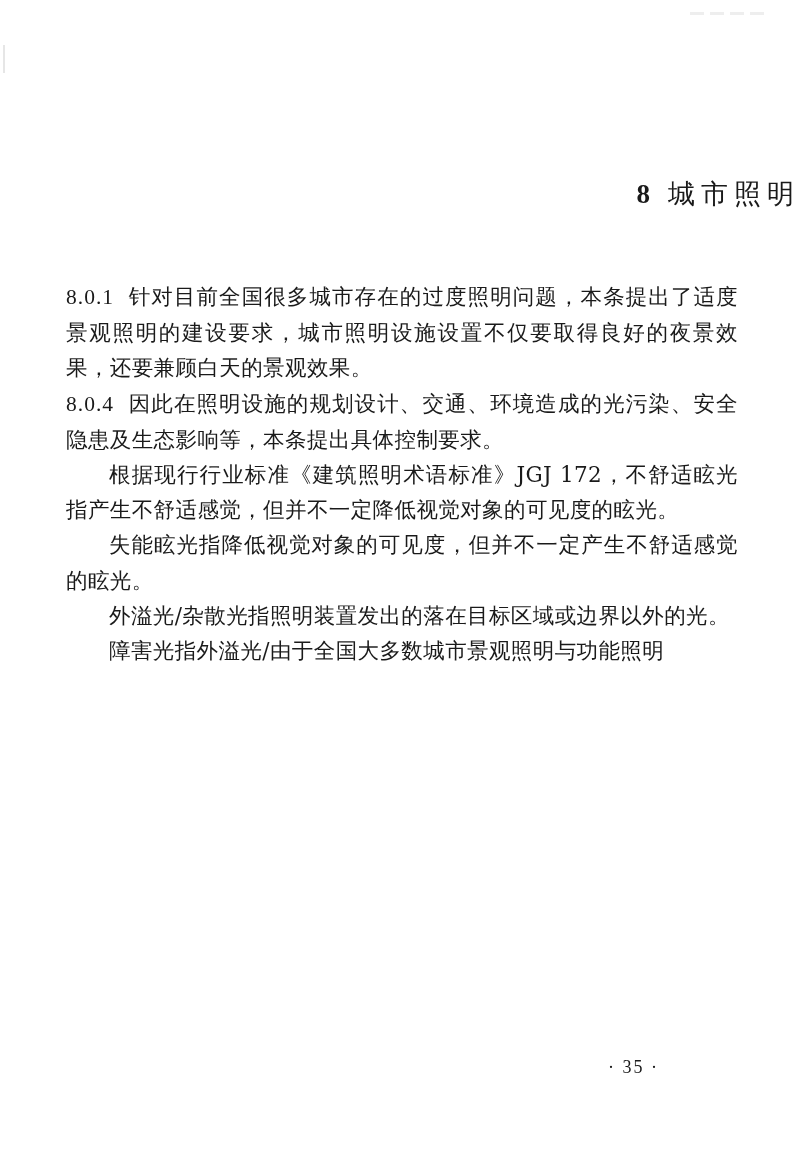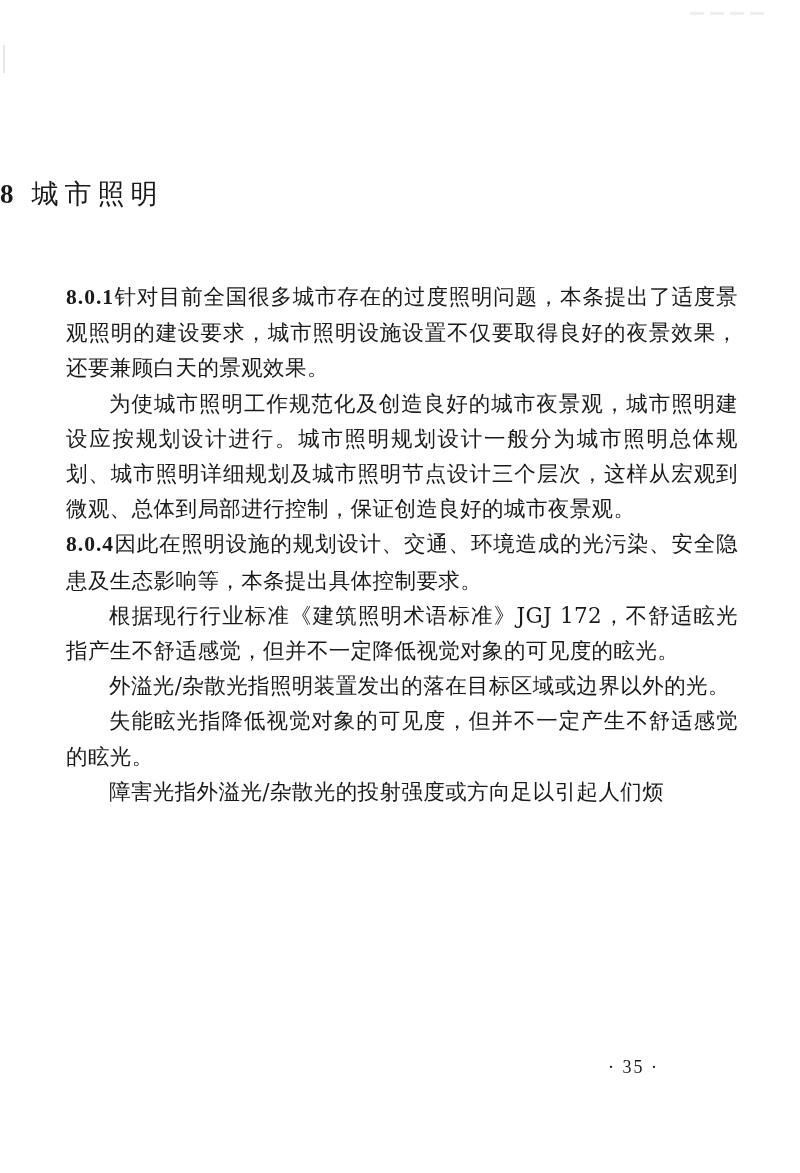--- a/index.html
+++ b/index.html
@@ -8,7 +8,7 @@
     .edge-mark { position: absolute; left: 3px; top: 45px; width: 2px; height: 28px; background: #e6e6e6; }
     .top-marks { position: absolute; top: 0; right: 20px; width: 90px; height: 6px; }
     .top-marks span { display: inline-block; width: 14px; height: 3px; background: #eeeeee; margin-right: 6px; }
-    .title { position: absolute; top: 176px; left: 0; width: 800px; text-align: left;
+    .title { position: absolute; top: 176px; left: 0; width: 800px; text-align: right;
              font-size: 27px; letter-spacing: 6px; }
     .title .num { font-weight: bold; font-family: "Liberation Serif", serif; margin-right: 18px; letter-spacing: 0; }
     .content { position: absolute; top: 279px; left: 66px; width: 672px; font-size: 21.5px; line-height: 35.2px; }

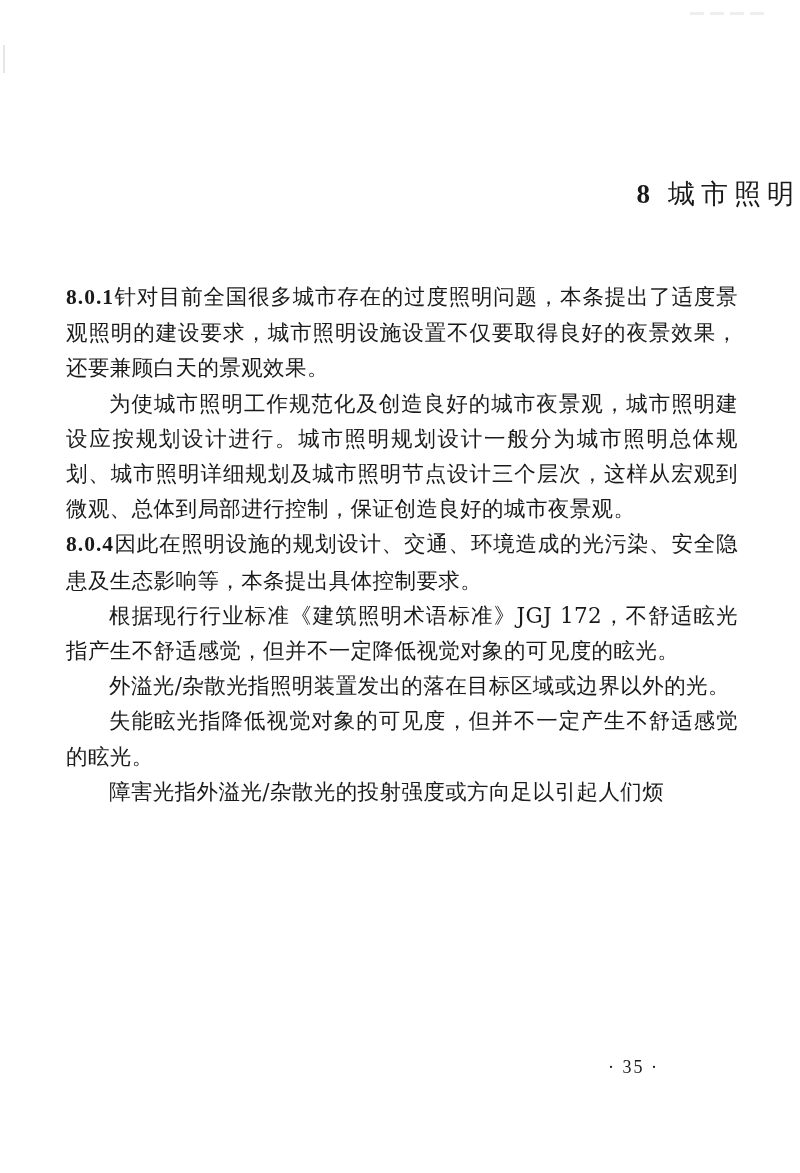--- a/index.html
+++ b/index.html
@@ -14,7 +14,7 @@
     .content { position: absolute; top: 279px; left: 66px; width: 672px; font-size: 21.5px; line-height: 35.2px; }
     .para { margin: 0; text-align: justify; text-align-last: left; letter-spacing: 0.4px; }
     .indent { text-indent: 2em; }
-    .clause { font-weight: bold; font-family: "Liberation Serif", serif; letter-spacing: 1px; }
+    .clause { font-weight: normal; font-family: "Liberation Serif", serif; margin-right: 14px; letter-spacing: 1px; }
     .page-number { position: absolute; top: 1057px; left: 608px; font-size: 18px; font-family: "Liberation Serif", serif; letter-spacing: 2px; }
   </style>
 </head>

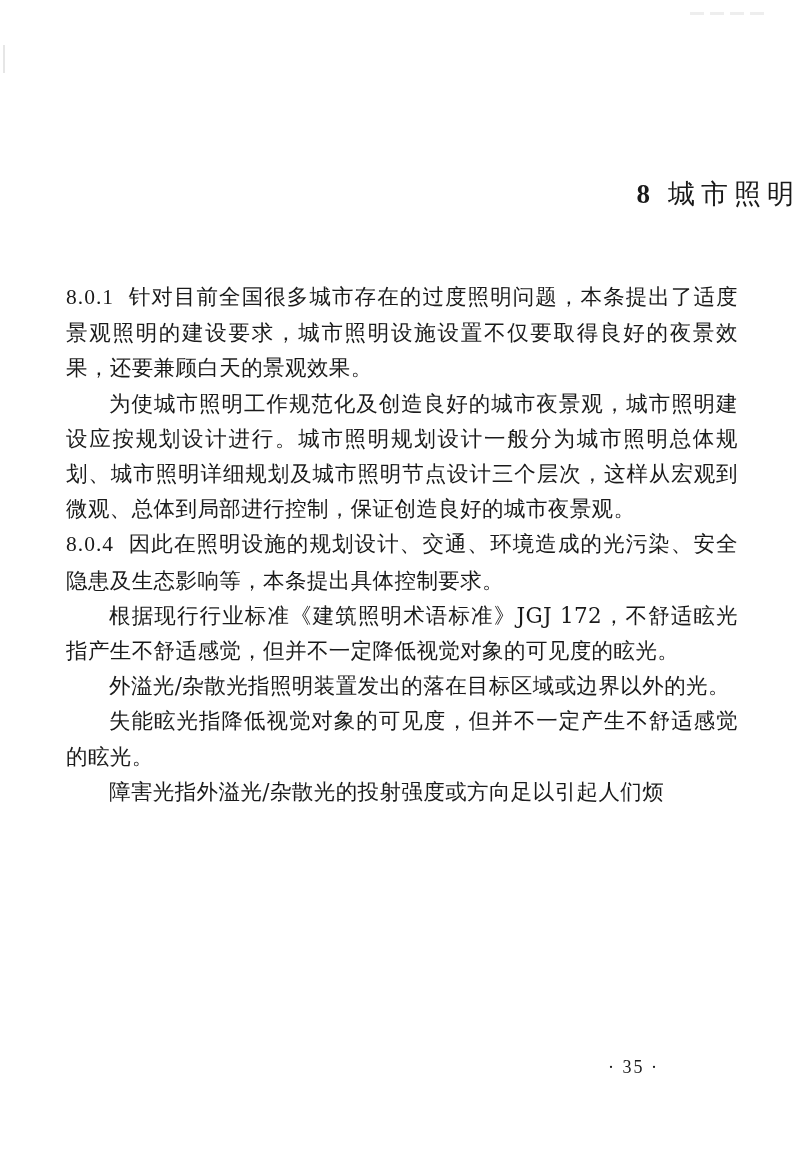--- a/index.html
+++ b/index.html
@@ -29,7 +29,6 @@
 
 <div class="content">
   <p class="para"><span class="clause">8.0.1</span><span>针对目前全国很多城市存在的过度照明问题，本条提出了适度景观照明的建设要求，城市照明设施设置不仅要取得良好的夜景效果，还要兼顾白天的景观效果。</span></p>
-  <p class="para indent">为使城市照明工作规范化及创造良好的城市夜景观，城市照明建设应按规划设计进行。城市照明规划设计一般分为城市照明总体规划、城市照明详细规划及城市照明节点设计三个层次，这样从宏观到微观、总体到局部进行控制，保证创造良好的城市夜景观。</p>
   <p class="para"><span class="clause">8.0.4</span><span>因此在照明设施的规划设计、交通、环境造成的光污染、安全隐患及生态影响等，本条提出具体控制要求。</span></p>
   <p class="para indent">根据现行行业标准《建筑照明术语标准》JGJ 172，不舒适眩光指产生不舒适感觉，但并不一定降低视觉对象的可见度的眩光。</p>
   <p class="para indent">外溢光/杂散光指照明装置发出的落在目标区域或边界以外的光。</p>

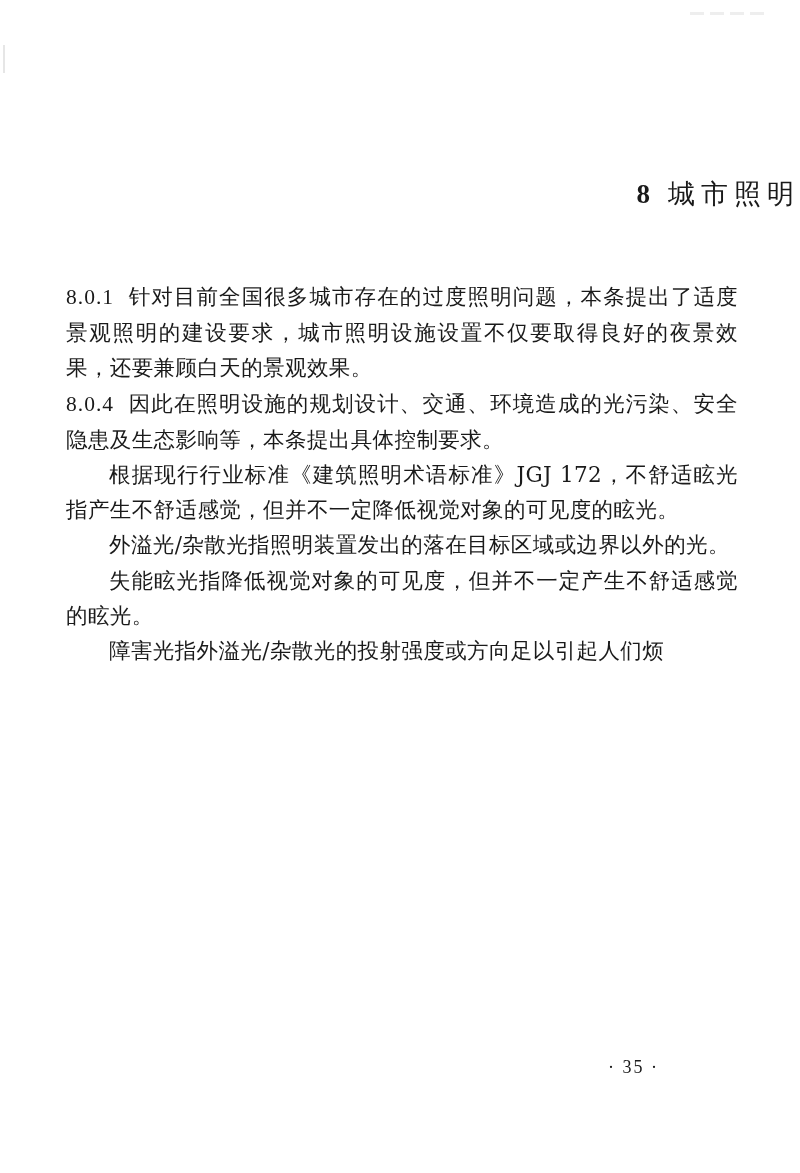--- a/index.html
+++ b/index.html
@@ -31,8 +31,8 @@
   <p class="para"><span class="clause">8.0.1</span><span>针对目前全国很多城市存在的过度照明问题，本条提出了适度景观照明的建设要求，城市照明设施设置不仅要取得良好的夜景效果，还要兼顾白天的景观效果。</span></p>
   <p class="para"><span class="clause">8.0.4</span><span>因此在照明设施的规划设计、交通、环境造成的光污染、安全隐患及生态影响等，本条提出具体控制要求。</span></p>
   <p class="para indent">根据现行行业标准《建筑照明术语标准》JGJ 172，不舒适眩光指产生不舒适感觉，但并不一定降低视觉对象的可见度的眩光。</p>
+  <p class="para indent">失能眩光指降低视觉对象的可见度，但并不一定产生不舒适感觉的眩光。</p>
   <p class="para indent">外溢光/杂散光指照明装置发出的落在目标区域或边界以外的光。</p>
-  <p class="para indent">失能眩光指降低视觉对象的可见度，但并不一定产生不舒适感觉的眩光。</p>
   <p class="para indent">障害光指外溢光/杂散光的投射强度或方向足以引起人们烦</p>
 </div>
 

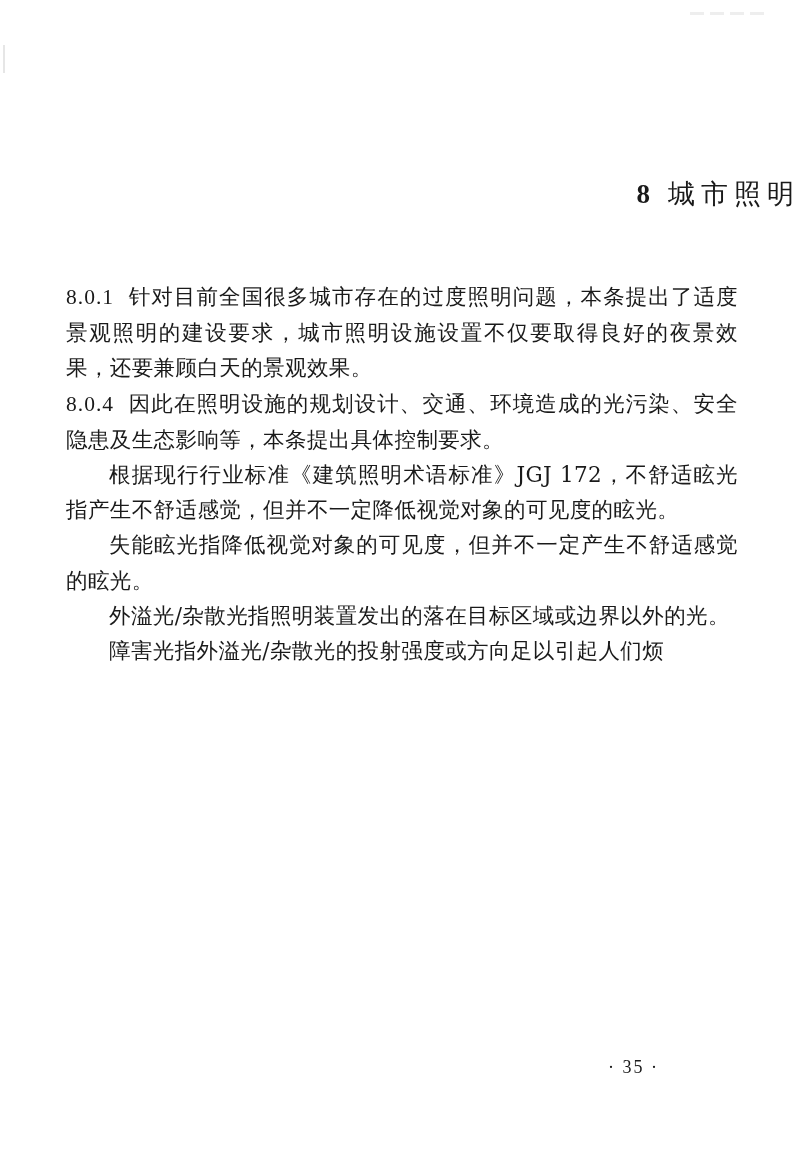--- a/index.html
+++ b/index.html
@@ -33,7 +33,7 @@
   <p class="para indent">根据现行行业标准《建筑照明术语标准》JGJ 172，不舒适眩光指产生不舒适感觉，但并不一定降低视觉对象的可见度的眩光。</p>
   <p class="para indent">失能眩光指降低视觉对象的可见度，但并不一定产生不舒适感觉的眩光。</p>
   <p class="para indent">外溢光/杂散光指照明装置发出的落在目标区域或边界以外的光。</p>
-  <p class="para indent">障害光指外溢光/杂散光的投射强度或方向足以引起人们烦</p>
+  <p class="para indent">障害光指外溢光/由于全国大多数城市景观照明与功能照明</p>
 </div>
 
 <div class="page-number">· 35 ·</div>

